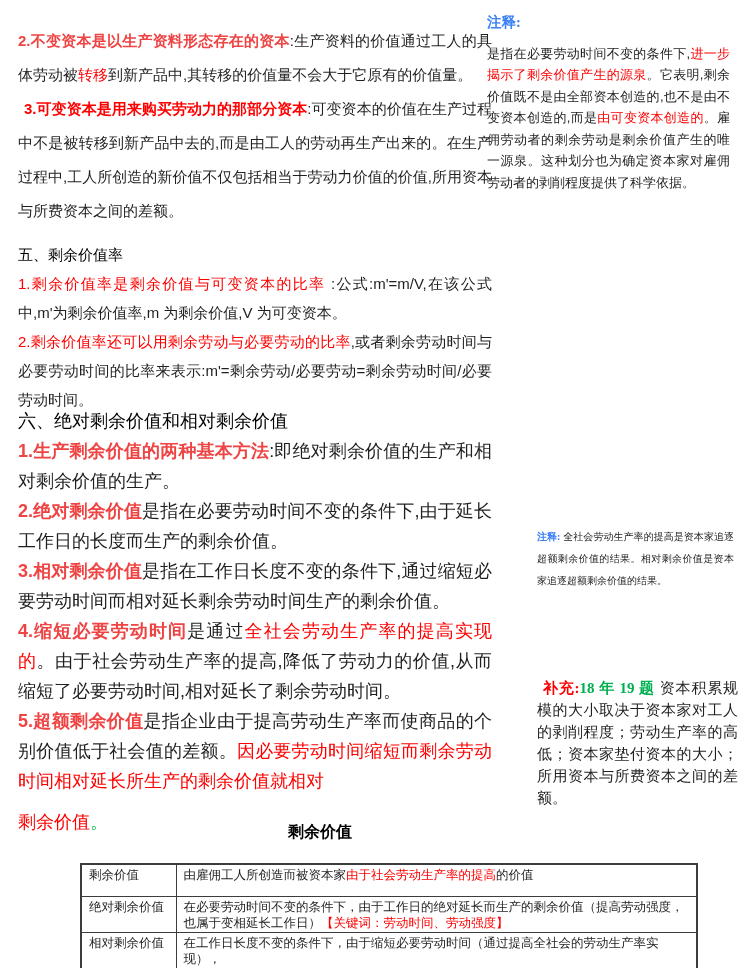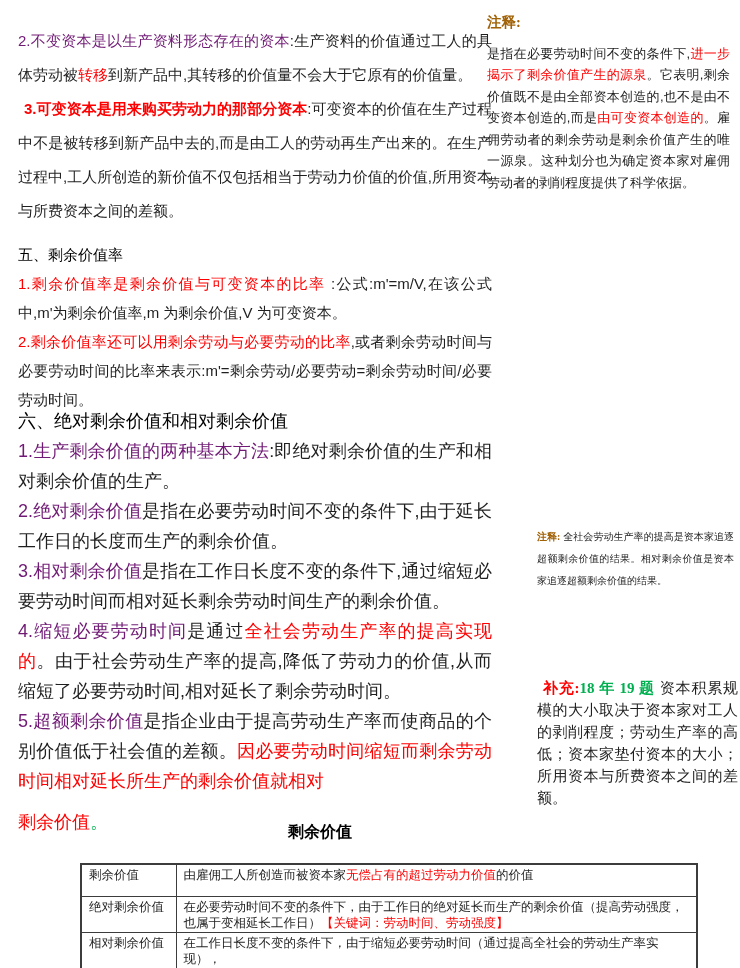--- a/index.html
+++ b/index.html
@@ -23,7 +23,7 @@
   .n1t{ font-size:14.5px; margin-bottom:9px; text-align:left; }
   .n2{ left:537px; top:526px; width:197px; font-size:10px; line-height:22px; }
   .n3{ left:537px; top:677px; width:201px; font-size:15px; line-height:22px; }
-  .ntitle{ font-weight:bold; color:#a16207; font-family:"Liberation Serif","DejaVu Serif",serif; }
+  .ntitle{ font-weight:bold; color:#3b82f6; font-family:"Liberation Serif","DejaVu Serif",serif; }
   .tTitle{ position:absolute; left:80px; top:822px; width:480px; text-align:center;
            font-size:16px; font-weight:bold; color:#000; }
   table.sv{ position:absolute; left:80px; top:863px; width:618px; border-collapse:collapse;

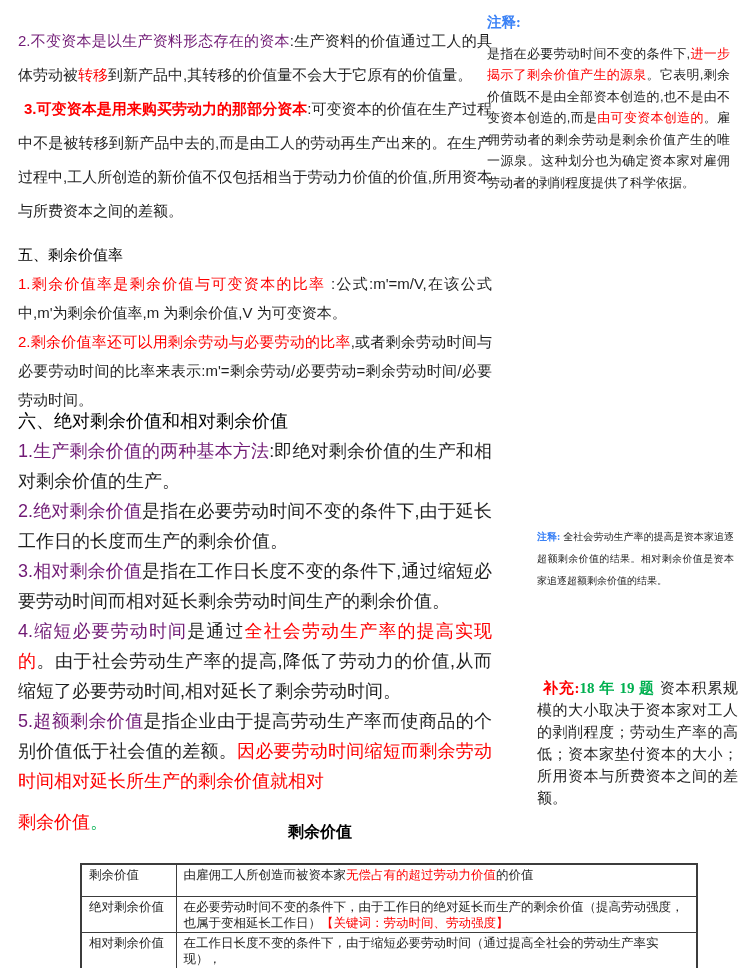--- a/index.html
+++ b/index.html
@@ -12,7 +12,7 @@
   .bC{ top:406px; font-size:18px; line-height:30px; }
   .col p{ margin:0; }
   .hd{ font-weight:normal; color:#000; }
-  .b{ font-weight:normal; color:#701a75; }
+  .b{ font-weight:bold; color:#ef4444; }
   .red{ color:#fe0000; }
   .redb{ color:#fe0000; font-weight:bold;margin-left:6px; }
   .green{ color:#00b050; }

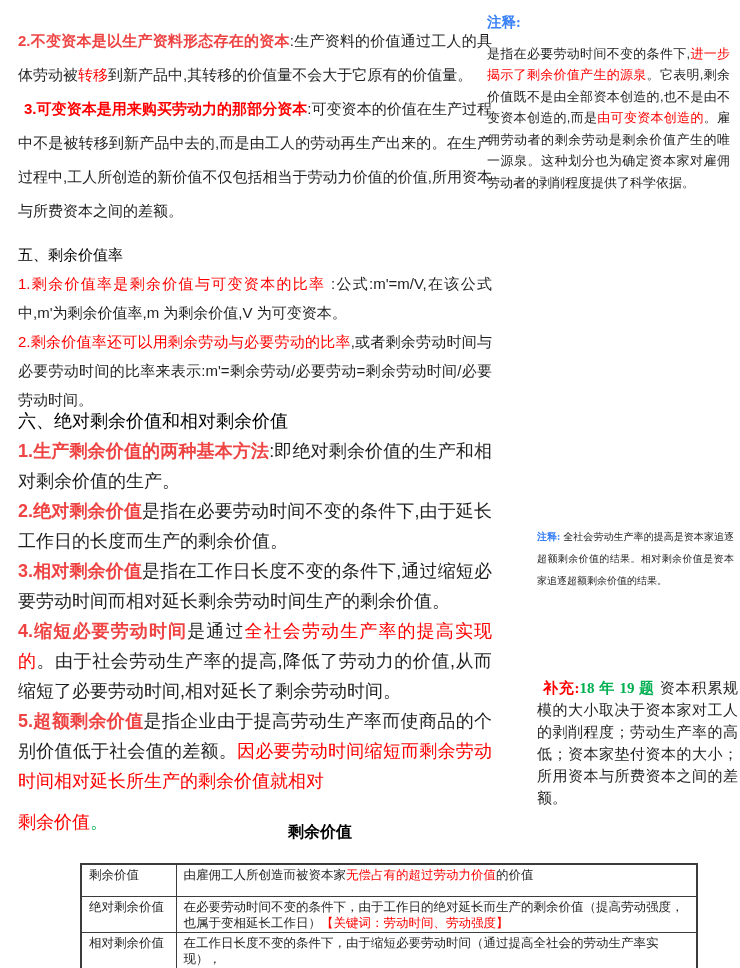--- a/index.html
+++ b/index.html
@@ -78,7 +78,7 @@
     <tbody>
         <tr class="r0">
       <td class="lbl">剩余价值</td>
-      <td><span>由雇佣工人所创造而被资本家</span><span class="red">无偿占有的超过劳动力价值</span><span>的价值</span></td>
+      <td><span>由雇佣工人所创造而被资本家</span><span class="red">由于社会劳动生产率的提高</span><span>的价值</span></td>
     </tr>
     <tr class="r1">
       <td class="lbl">绝对剩余价值</td>

